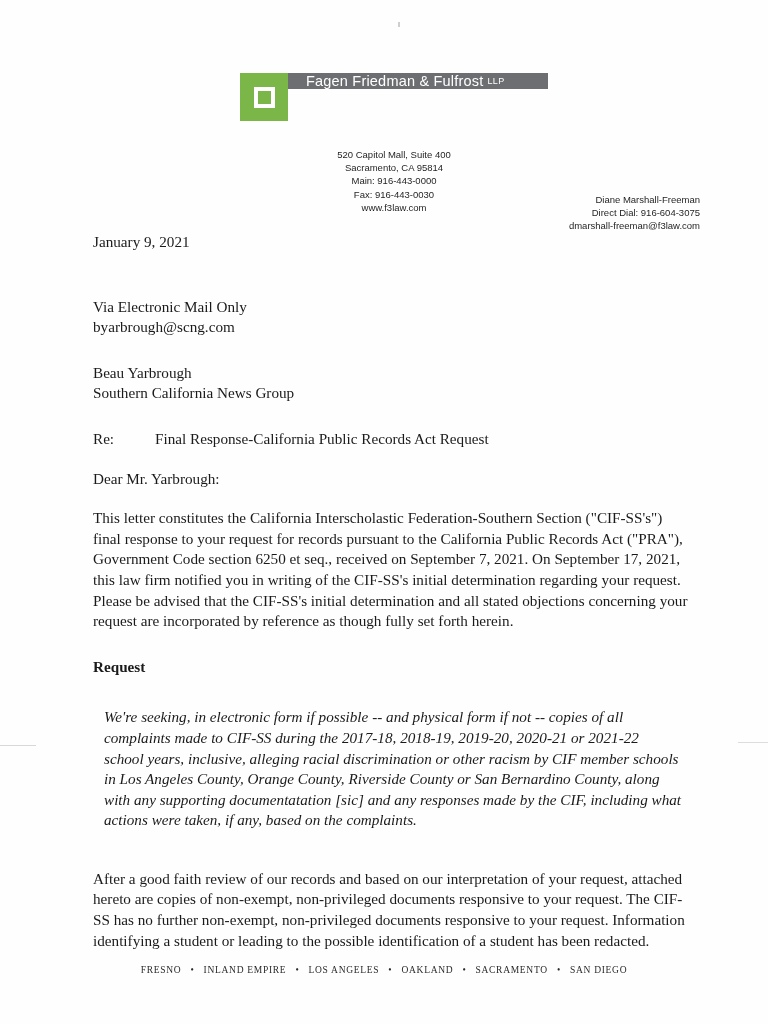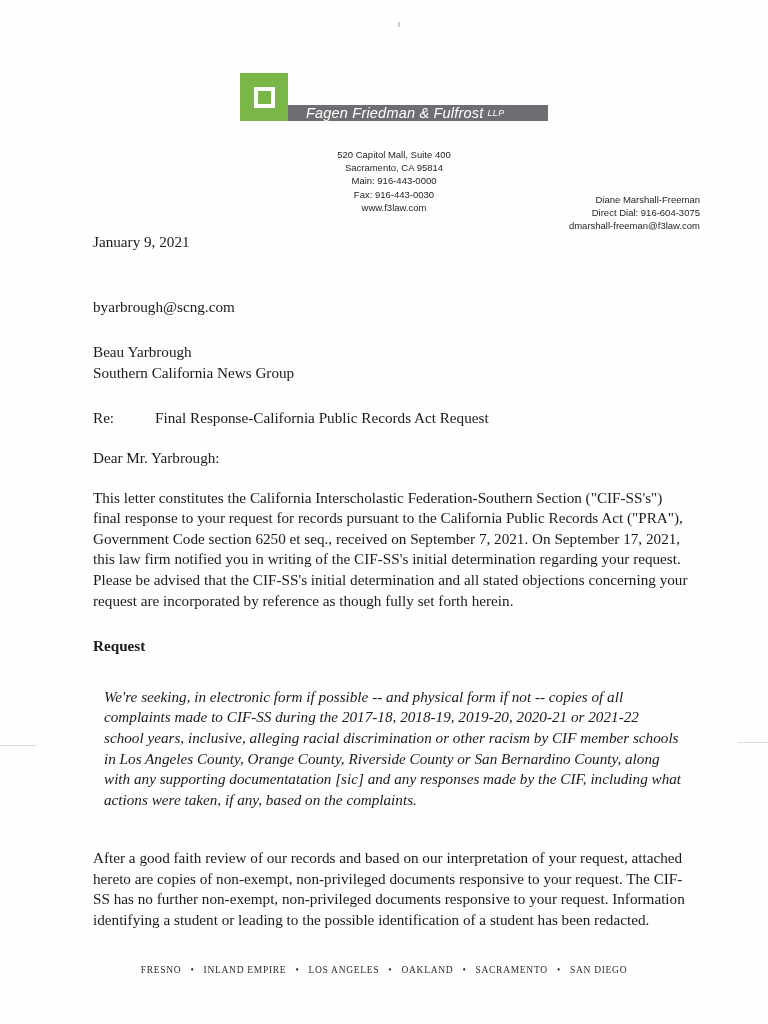--- a/index.html
+++ b/index.html
@@ -54,8 +54,7 @@
     width: 308px;
     height: 48px;
     display: flex;
-    align-items: flex-end;
-    font-style: italic;
+    align-items: flex-start;
   }
   .logo-mark {
     width: 48px;

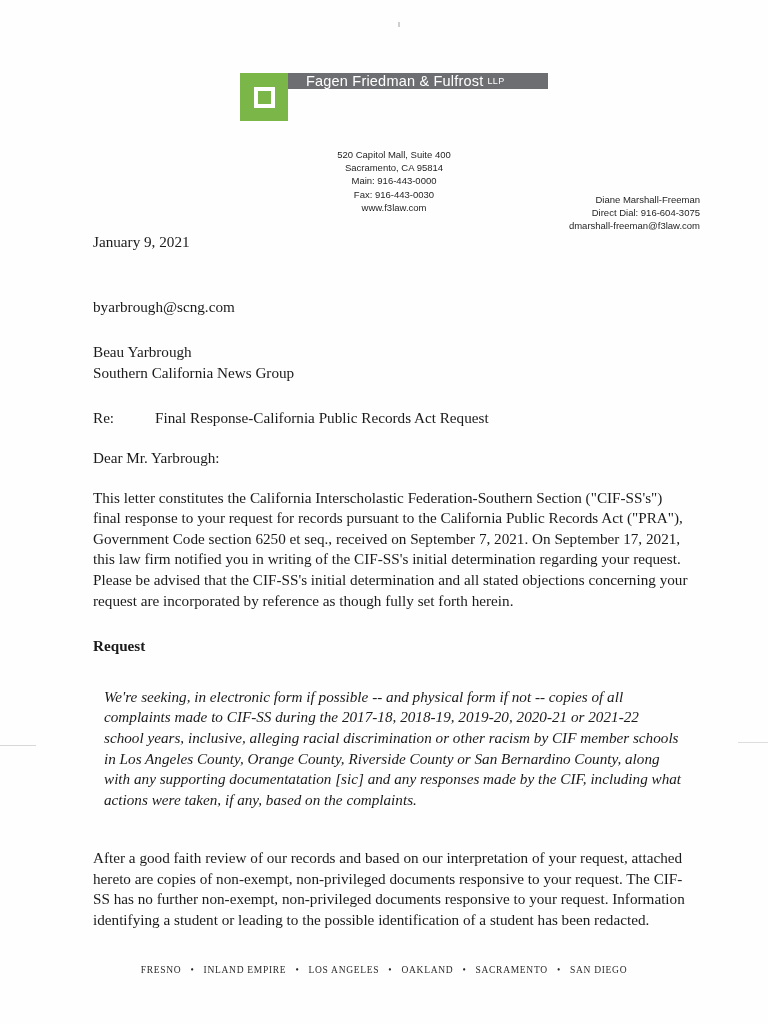--- a/index.html
+++ b/index.html
@@ -211,6 +211,7 @@
 
     <p class="date-line">January 9, 2021</p>
 
+    <p class="addr-line">Via Electronic Mail Only</p>
     <p class="addr-line">byarbrough@scng.com</p>
 
     <div class="block-gap-md"></div>

